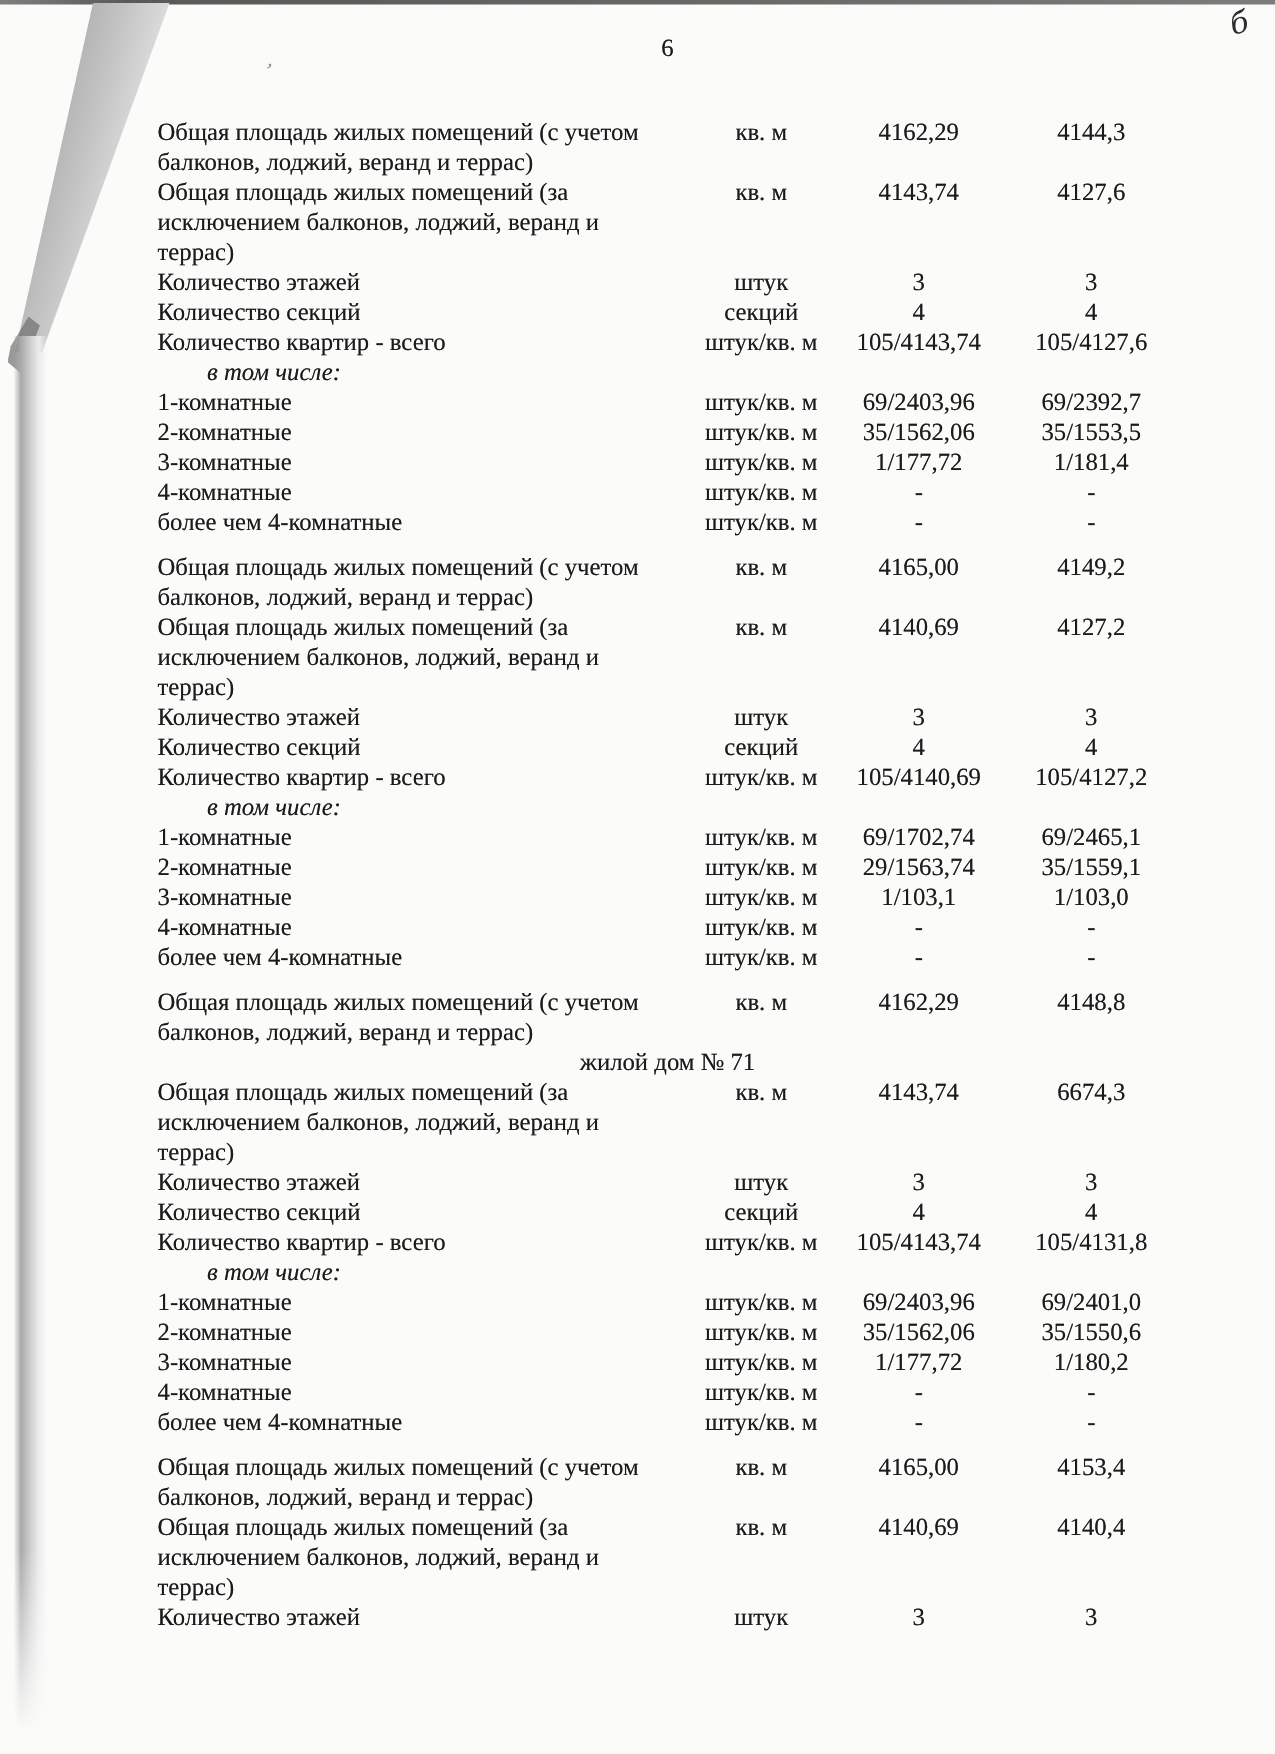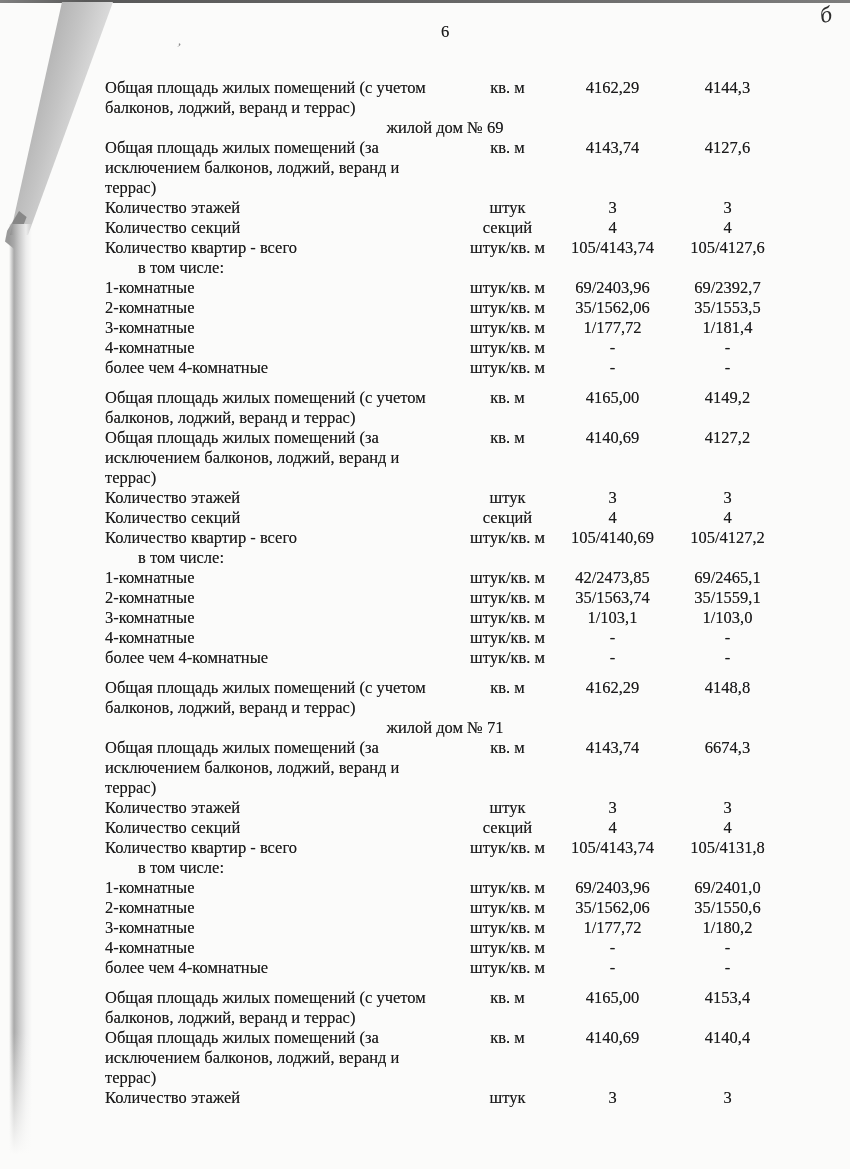--- a/index.html
+++ b/index.html
@@ -85,7 +85,6 @@
       <div class="val">4162,29</div>
       <div class="val">4144,3</div>
     </div>
-    <div class="house-title">жилой дом № 69</div>
     <div class="rows">
   <div class="row">
     <div class="label">Общая площадь жилых помещений (за

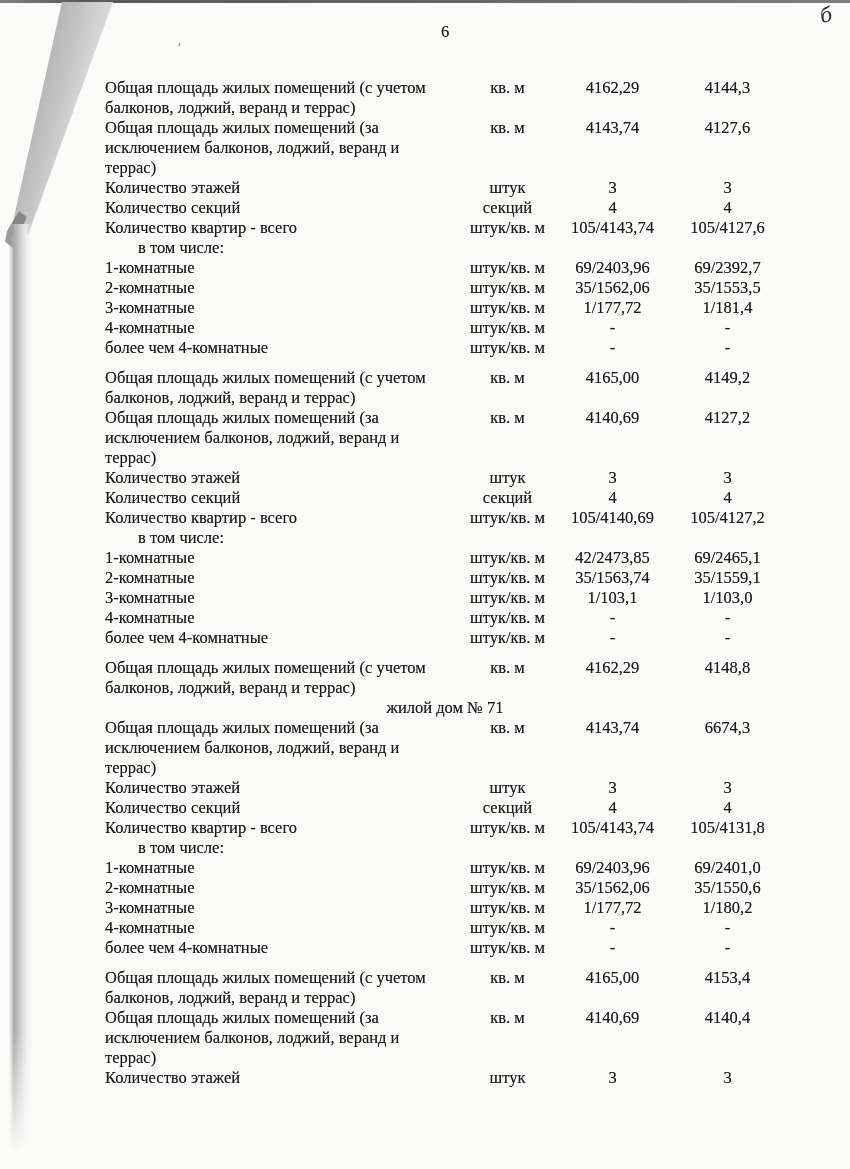--- a/index.html
+++ b/index.html
@@ -60,7 +60,7 @@
   .row .label { width: 355px; white-space: pre-line; }
   .row .unit  { width: 95px;  text-align: center; }
   .row .val   { width: 115px; text-align: center; }
-  .row.indent .label { padding-left: 33px; box-sizing: border-box; }
+  .row.indent .label { padding-left: 33px; box-sizing: border-box; font-style: italic; }
 
   .house-title { text-align: center; font-weight: normal; margin: 0; }
 </style>

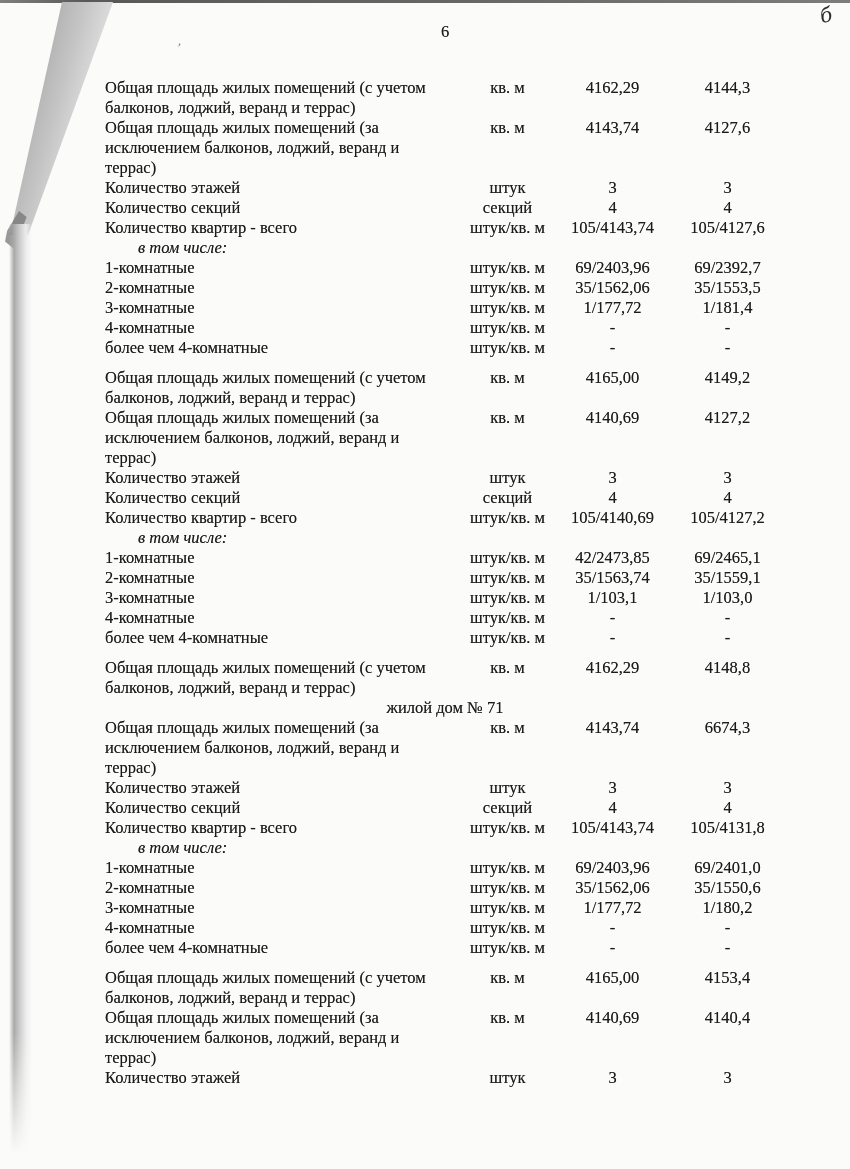--- a/index.html
+++ b/index.html
@@ -209,7 +209,7 @@
   <div class="row">
     <div class="label">1-комнатные</div>
     <div class="unit">штук/кв. м</div>
-    <div class="val">42/2473,85</div>
+    <div class="val">69/1702,74</div>
     <div class="val">69/2465,1</div>
   </div>
 

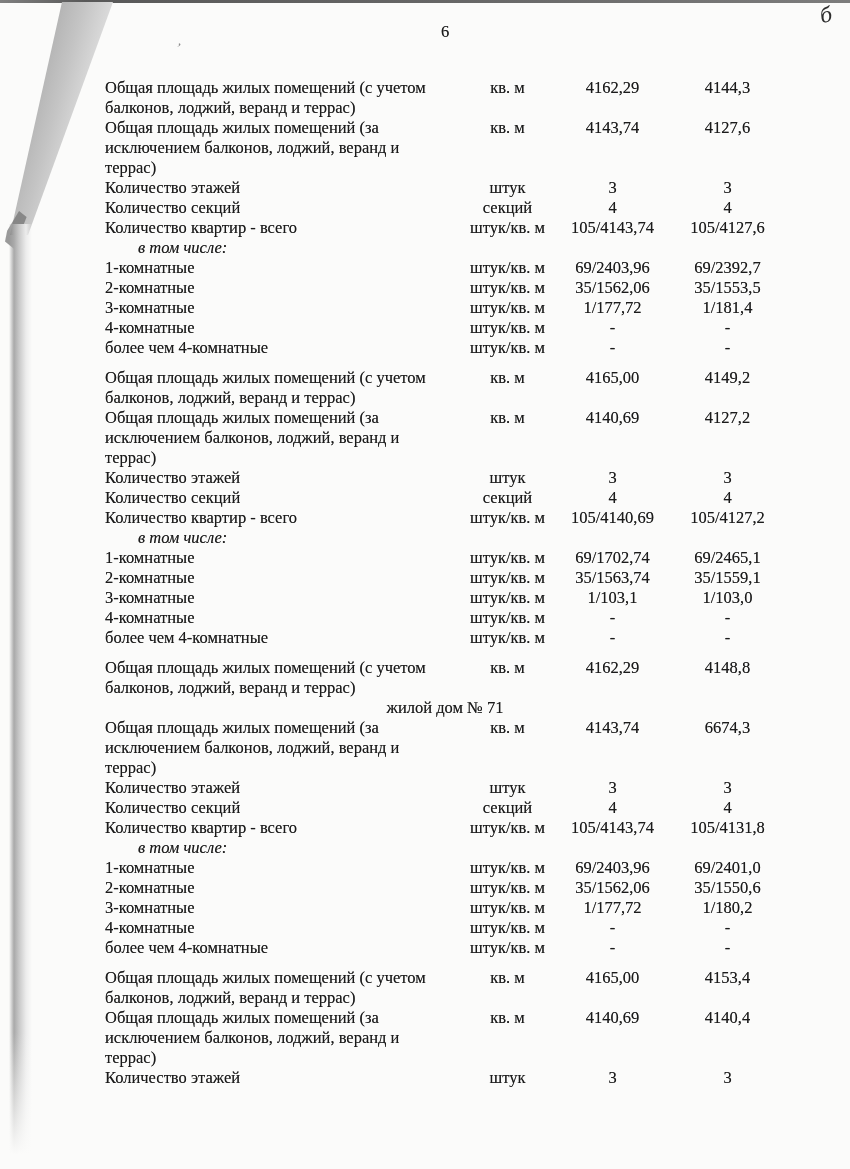--- a/index.html
+++ b/index.html
@@ -216,7 +216,7 @@
   <div class="row">
     <div class="label">2-комнатные</div>
     <div class="unit">штук/кв. м</div>
-    <div class="val">35/1563,74</div>
+    <div class="val">29/1563,74</div>
     <div class="val">35/1559,1</div>
   </div>
 

